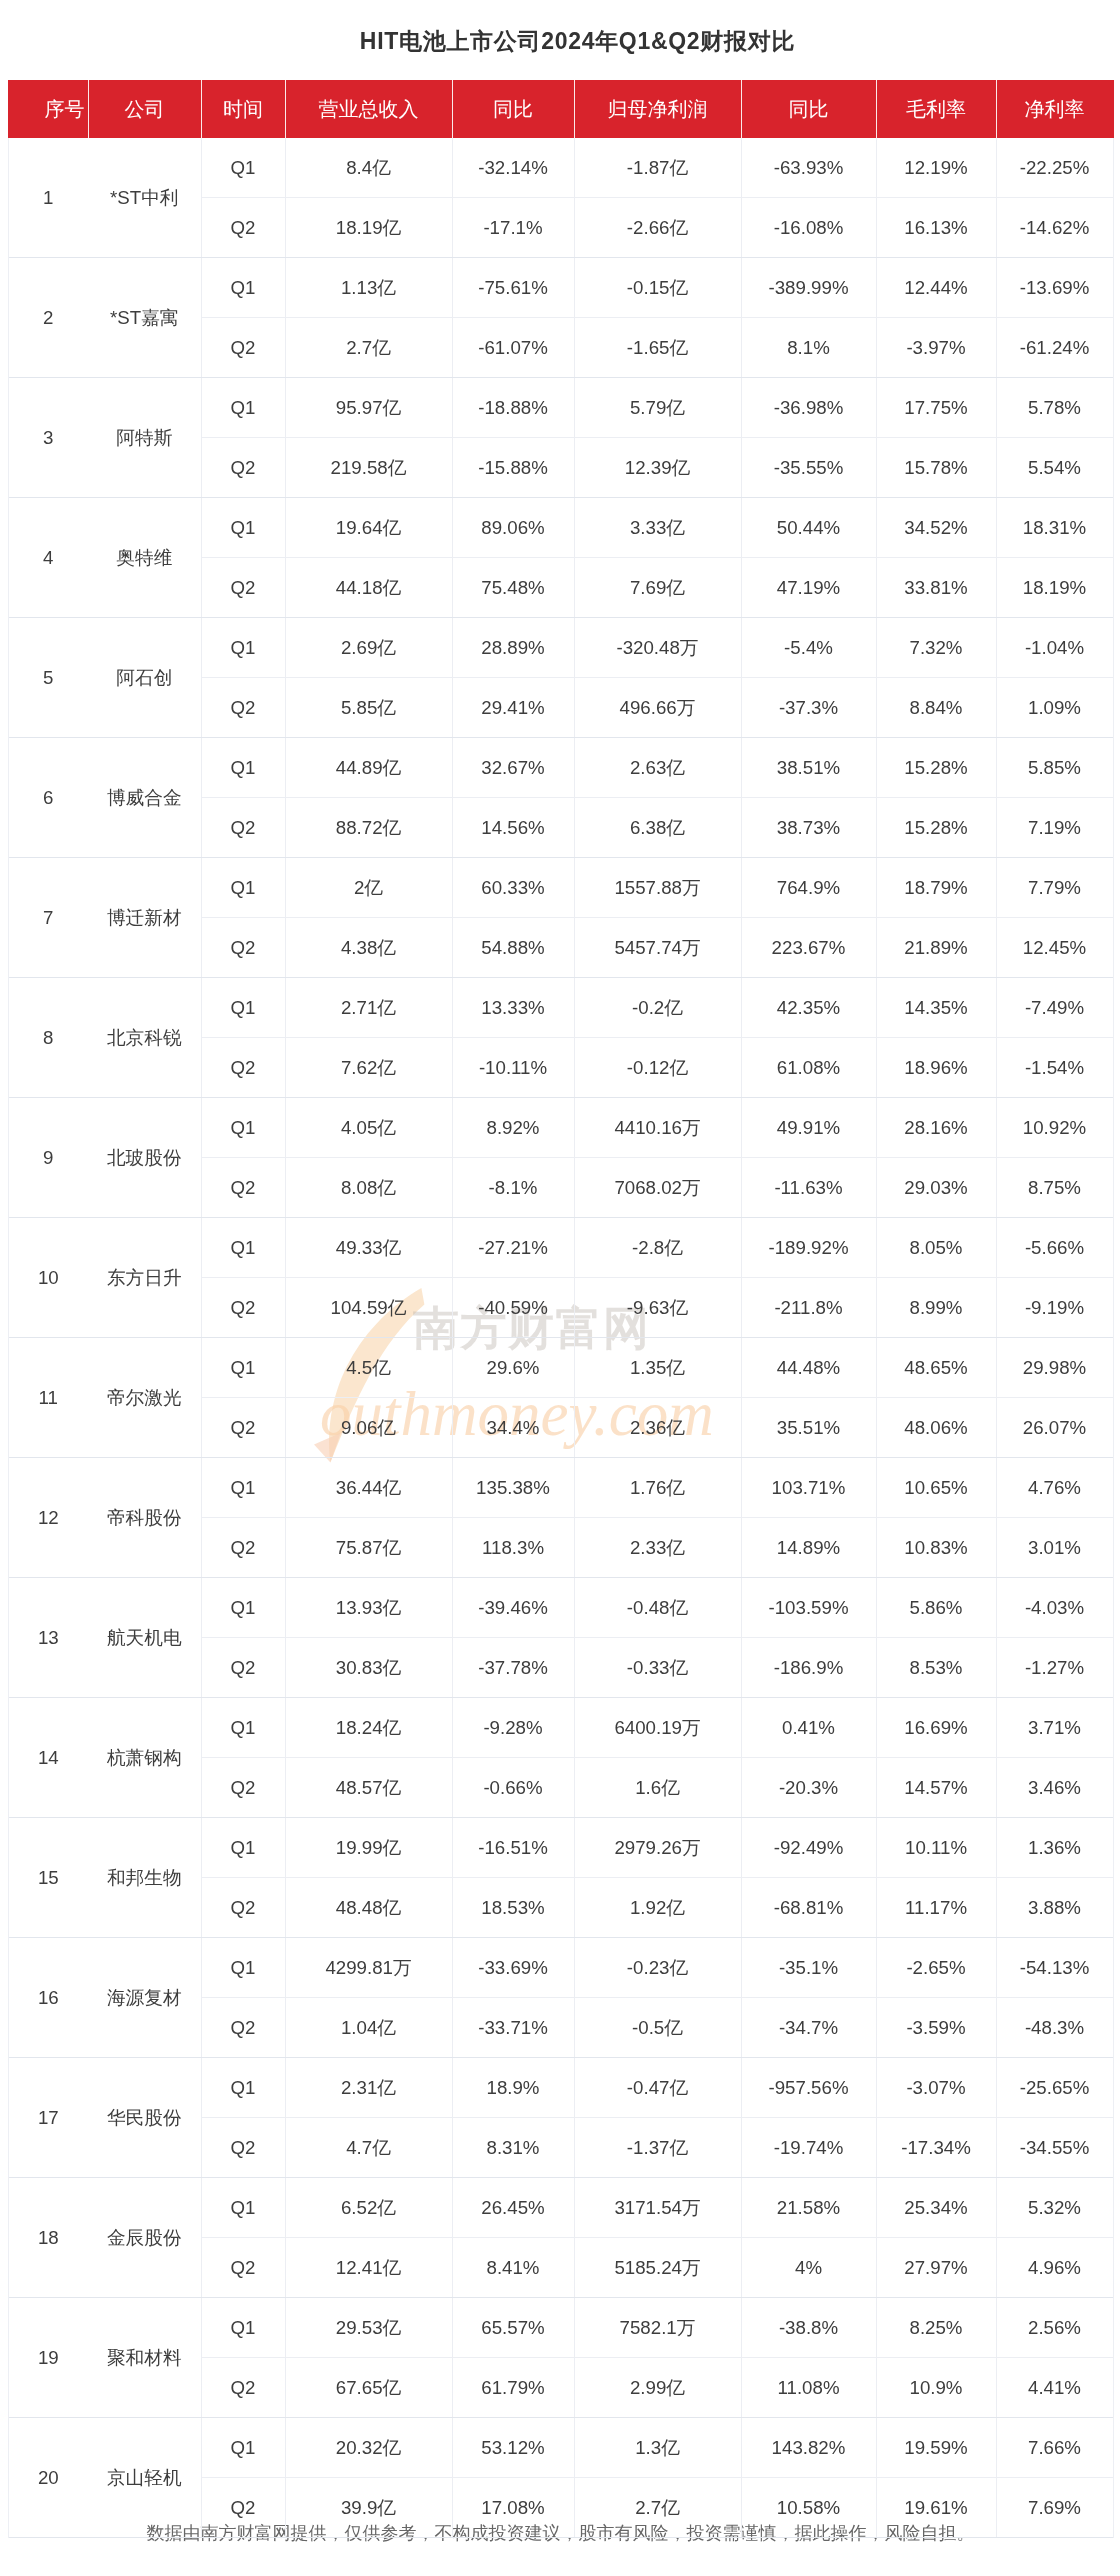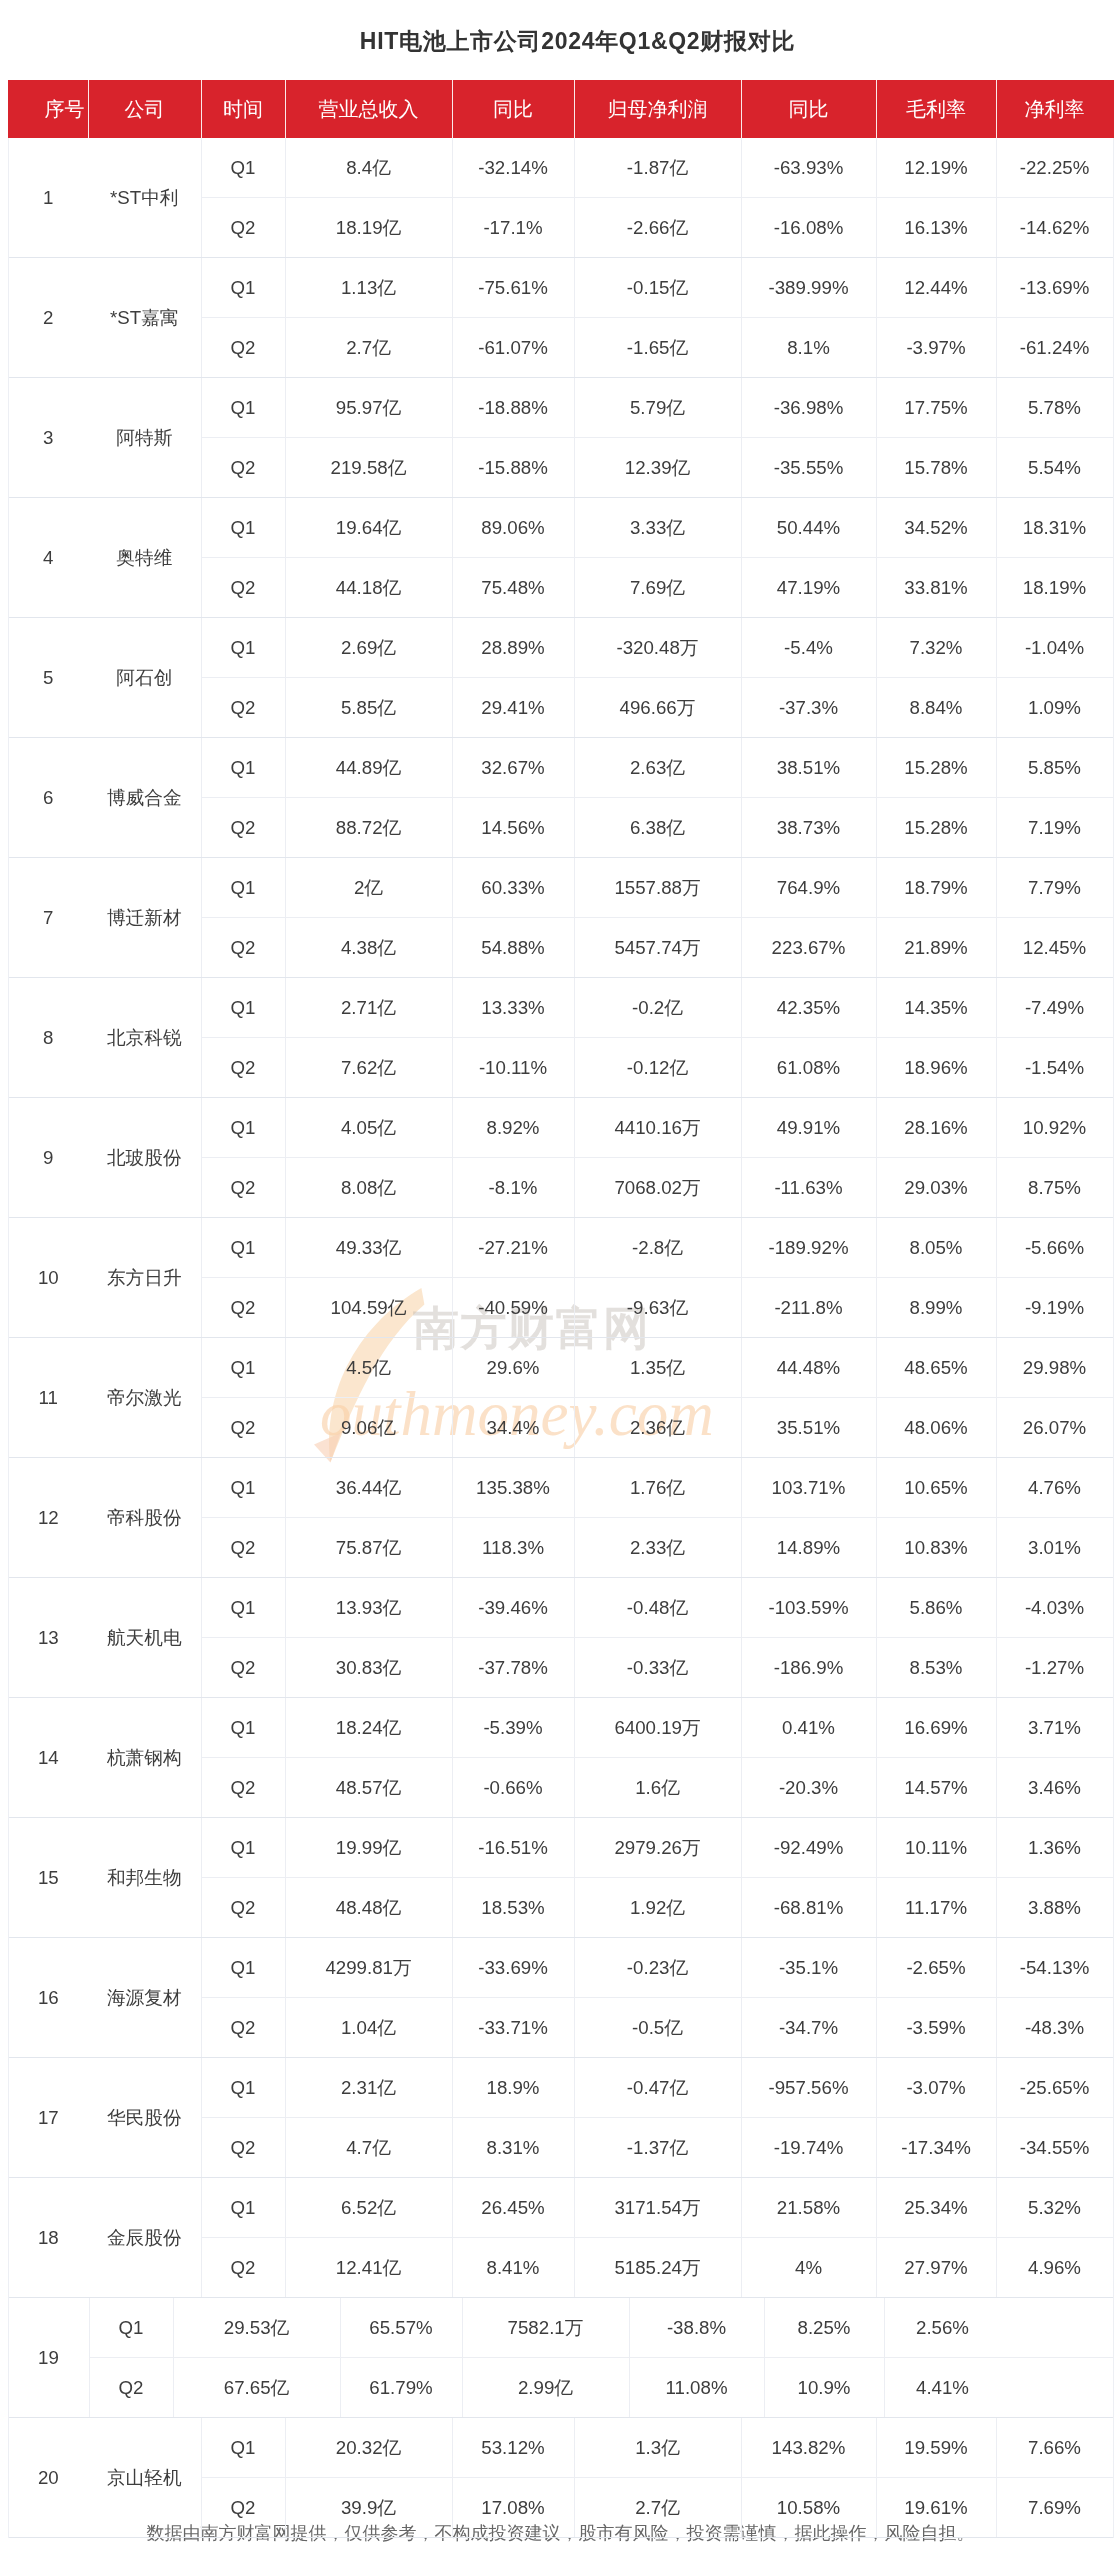--- a/index.html
+++ b/index.html
@@ -385,7 +385,7 @@
             <div class="qrow">
               <div class="cell w2">Q1</div>
               <div class="cell w3">18.24亿</div>
-              <div class="cell w4">-5.39%</div>
+              <div class="cell w4">-9.28%</div>
               <div class="cell w5">6400.19万</div>
               <div class="cell w6">0.41%</div>
               <div class="cell w7">16.69%</div>

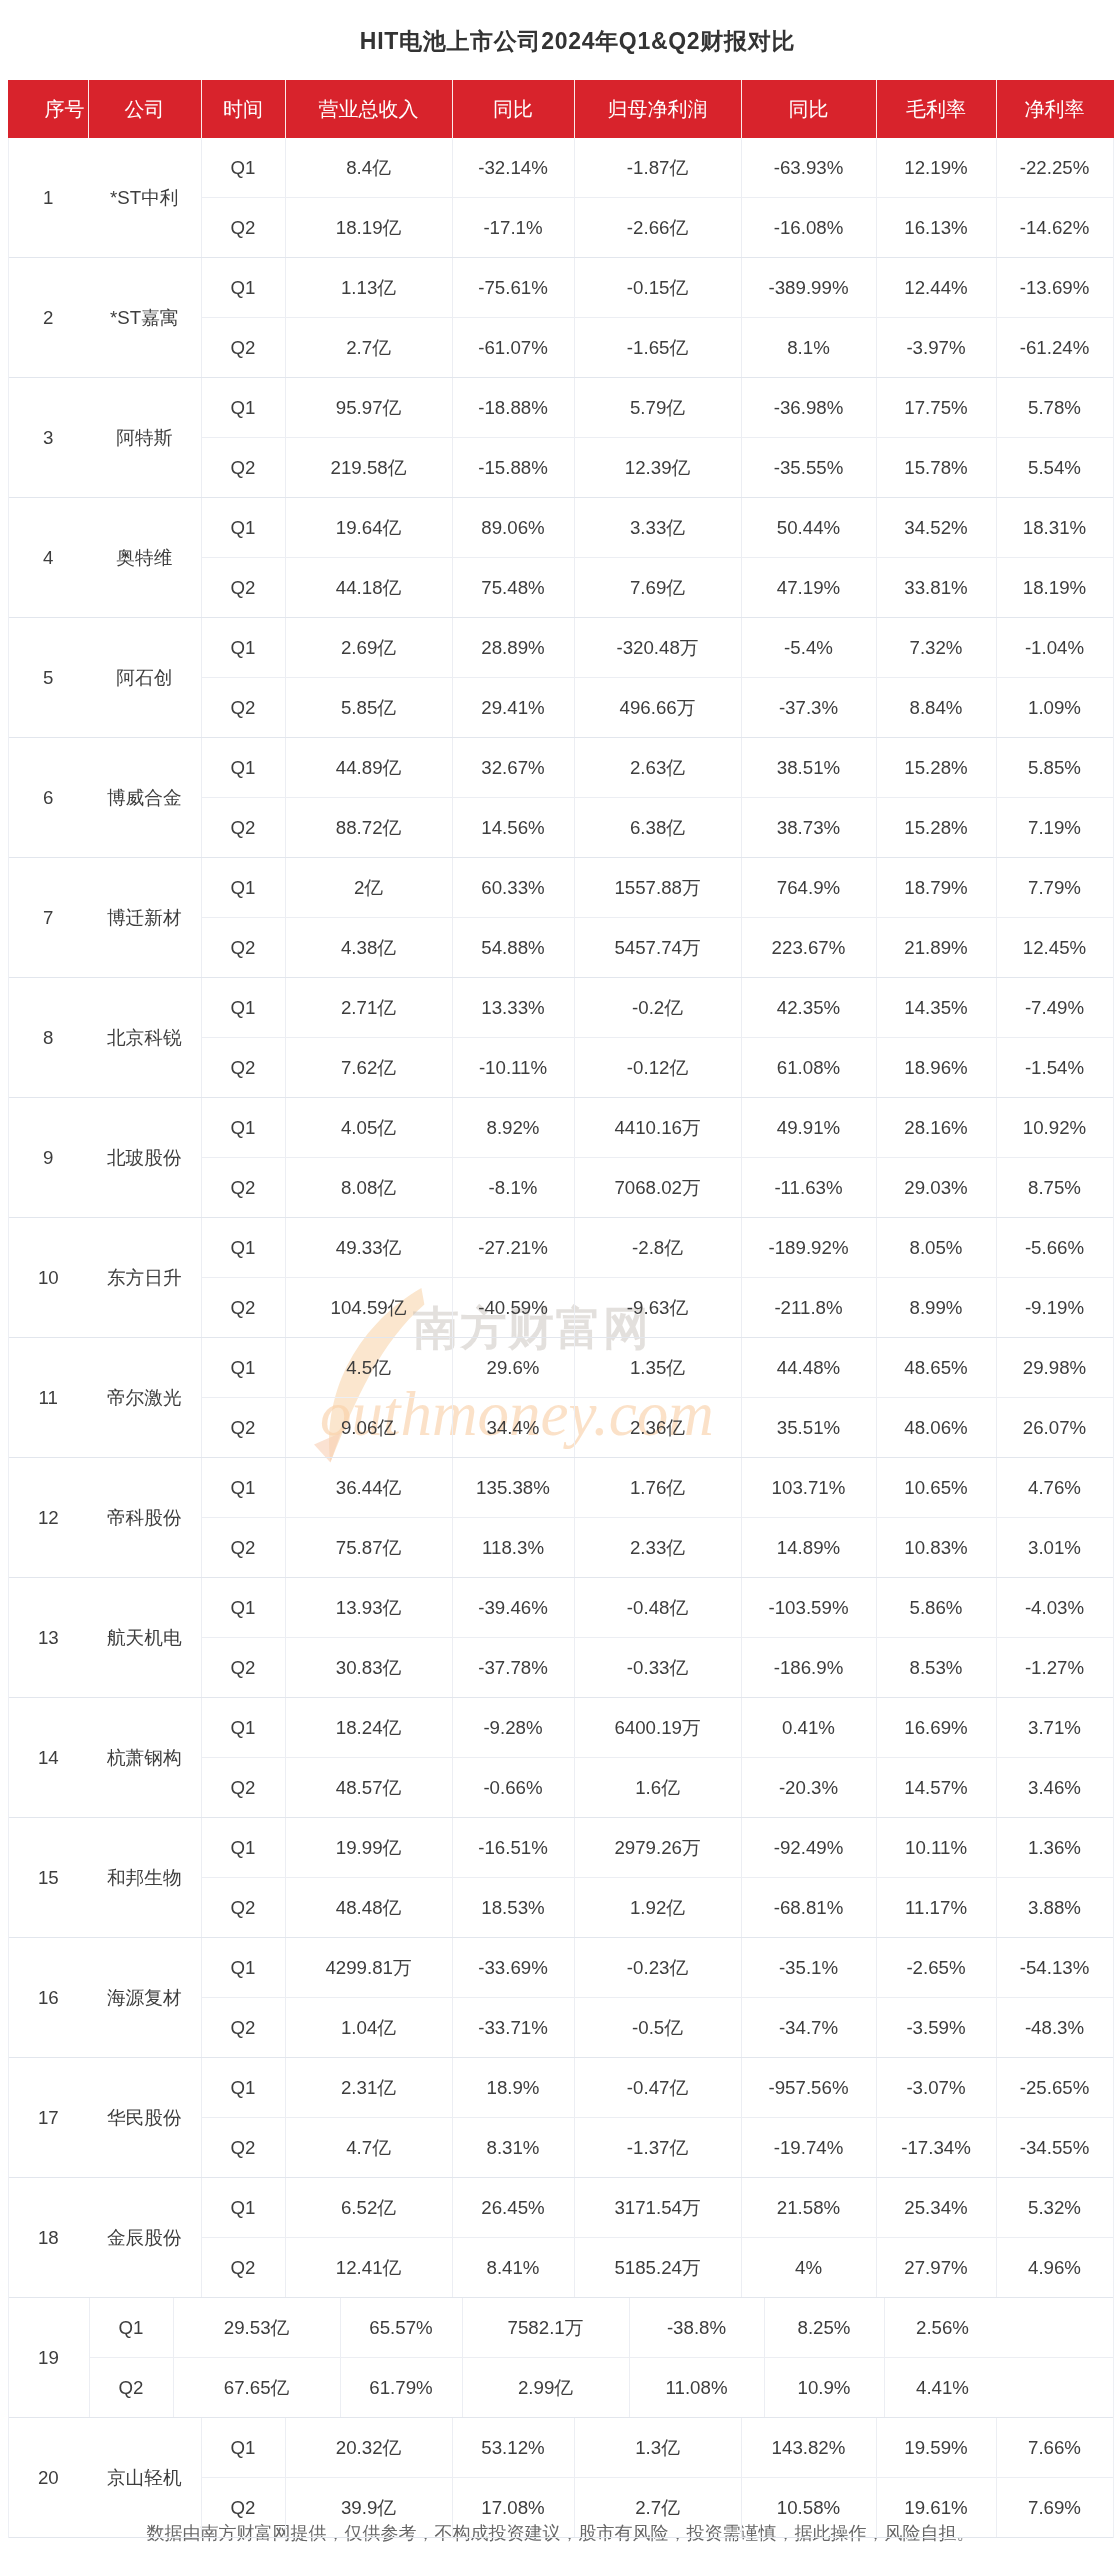--- a/index.html
+++ b/index.html
@@ -500,6 +500,7 @@
         </div>
         <div class="group">
           <div class="cell col-no">19</div>
+          <div class="cell col-name">聚和材料</div>
           <div class="qcol">
             <div class="qrow">
               <div class="cell w2">Q1</div>

